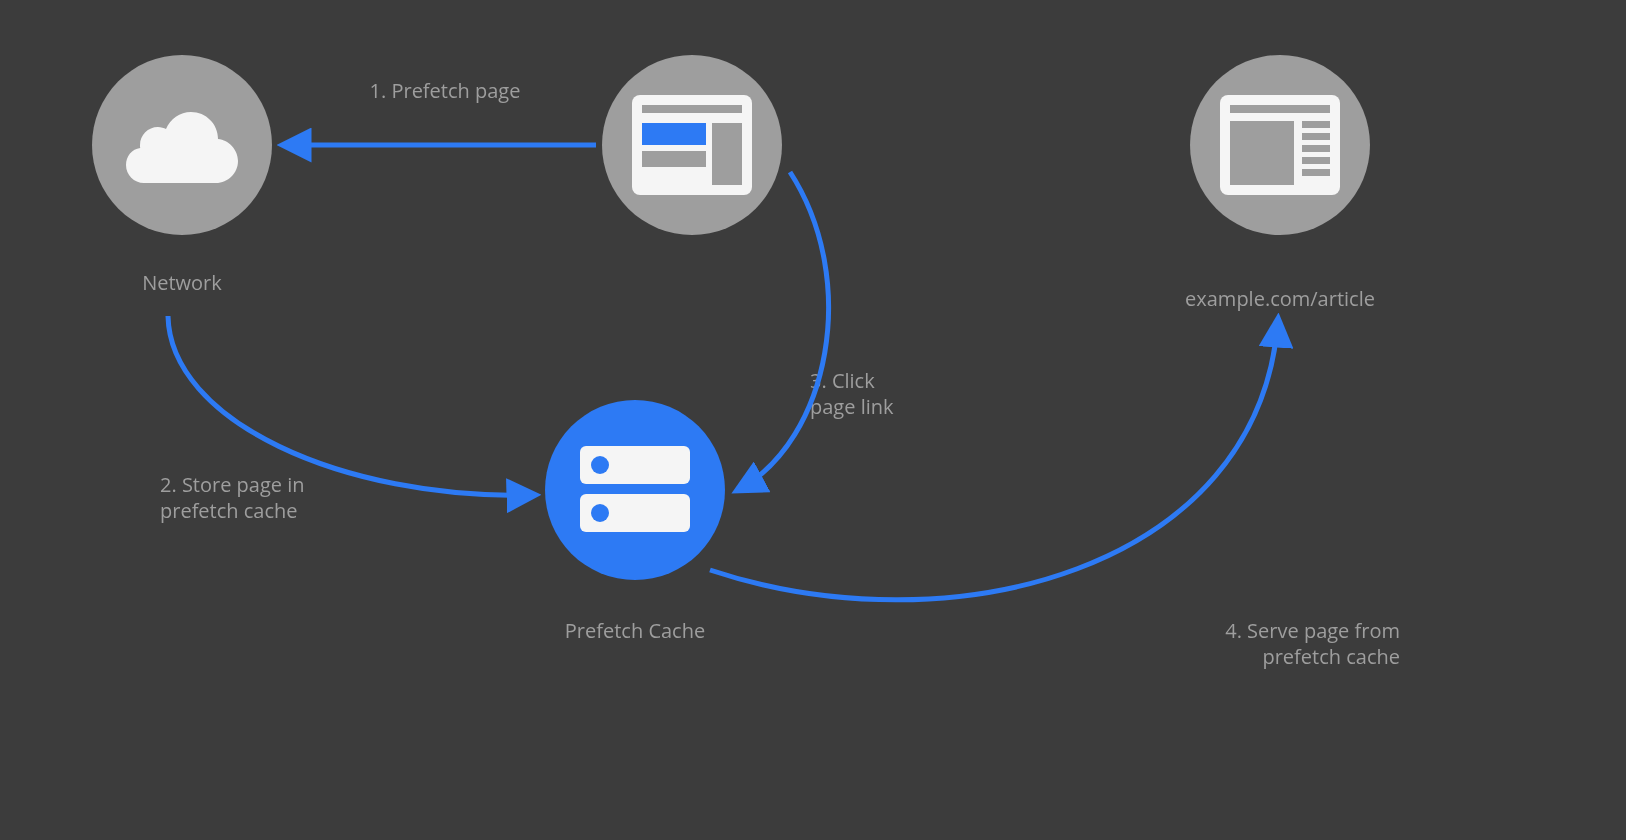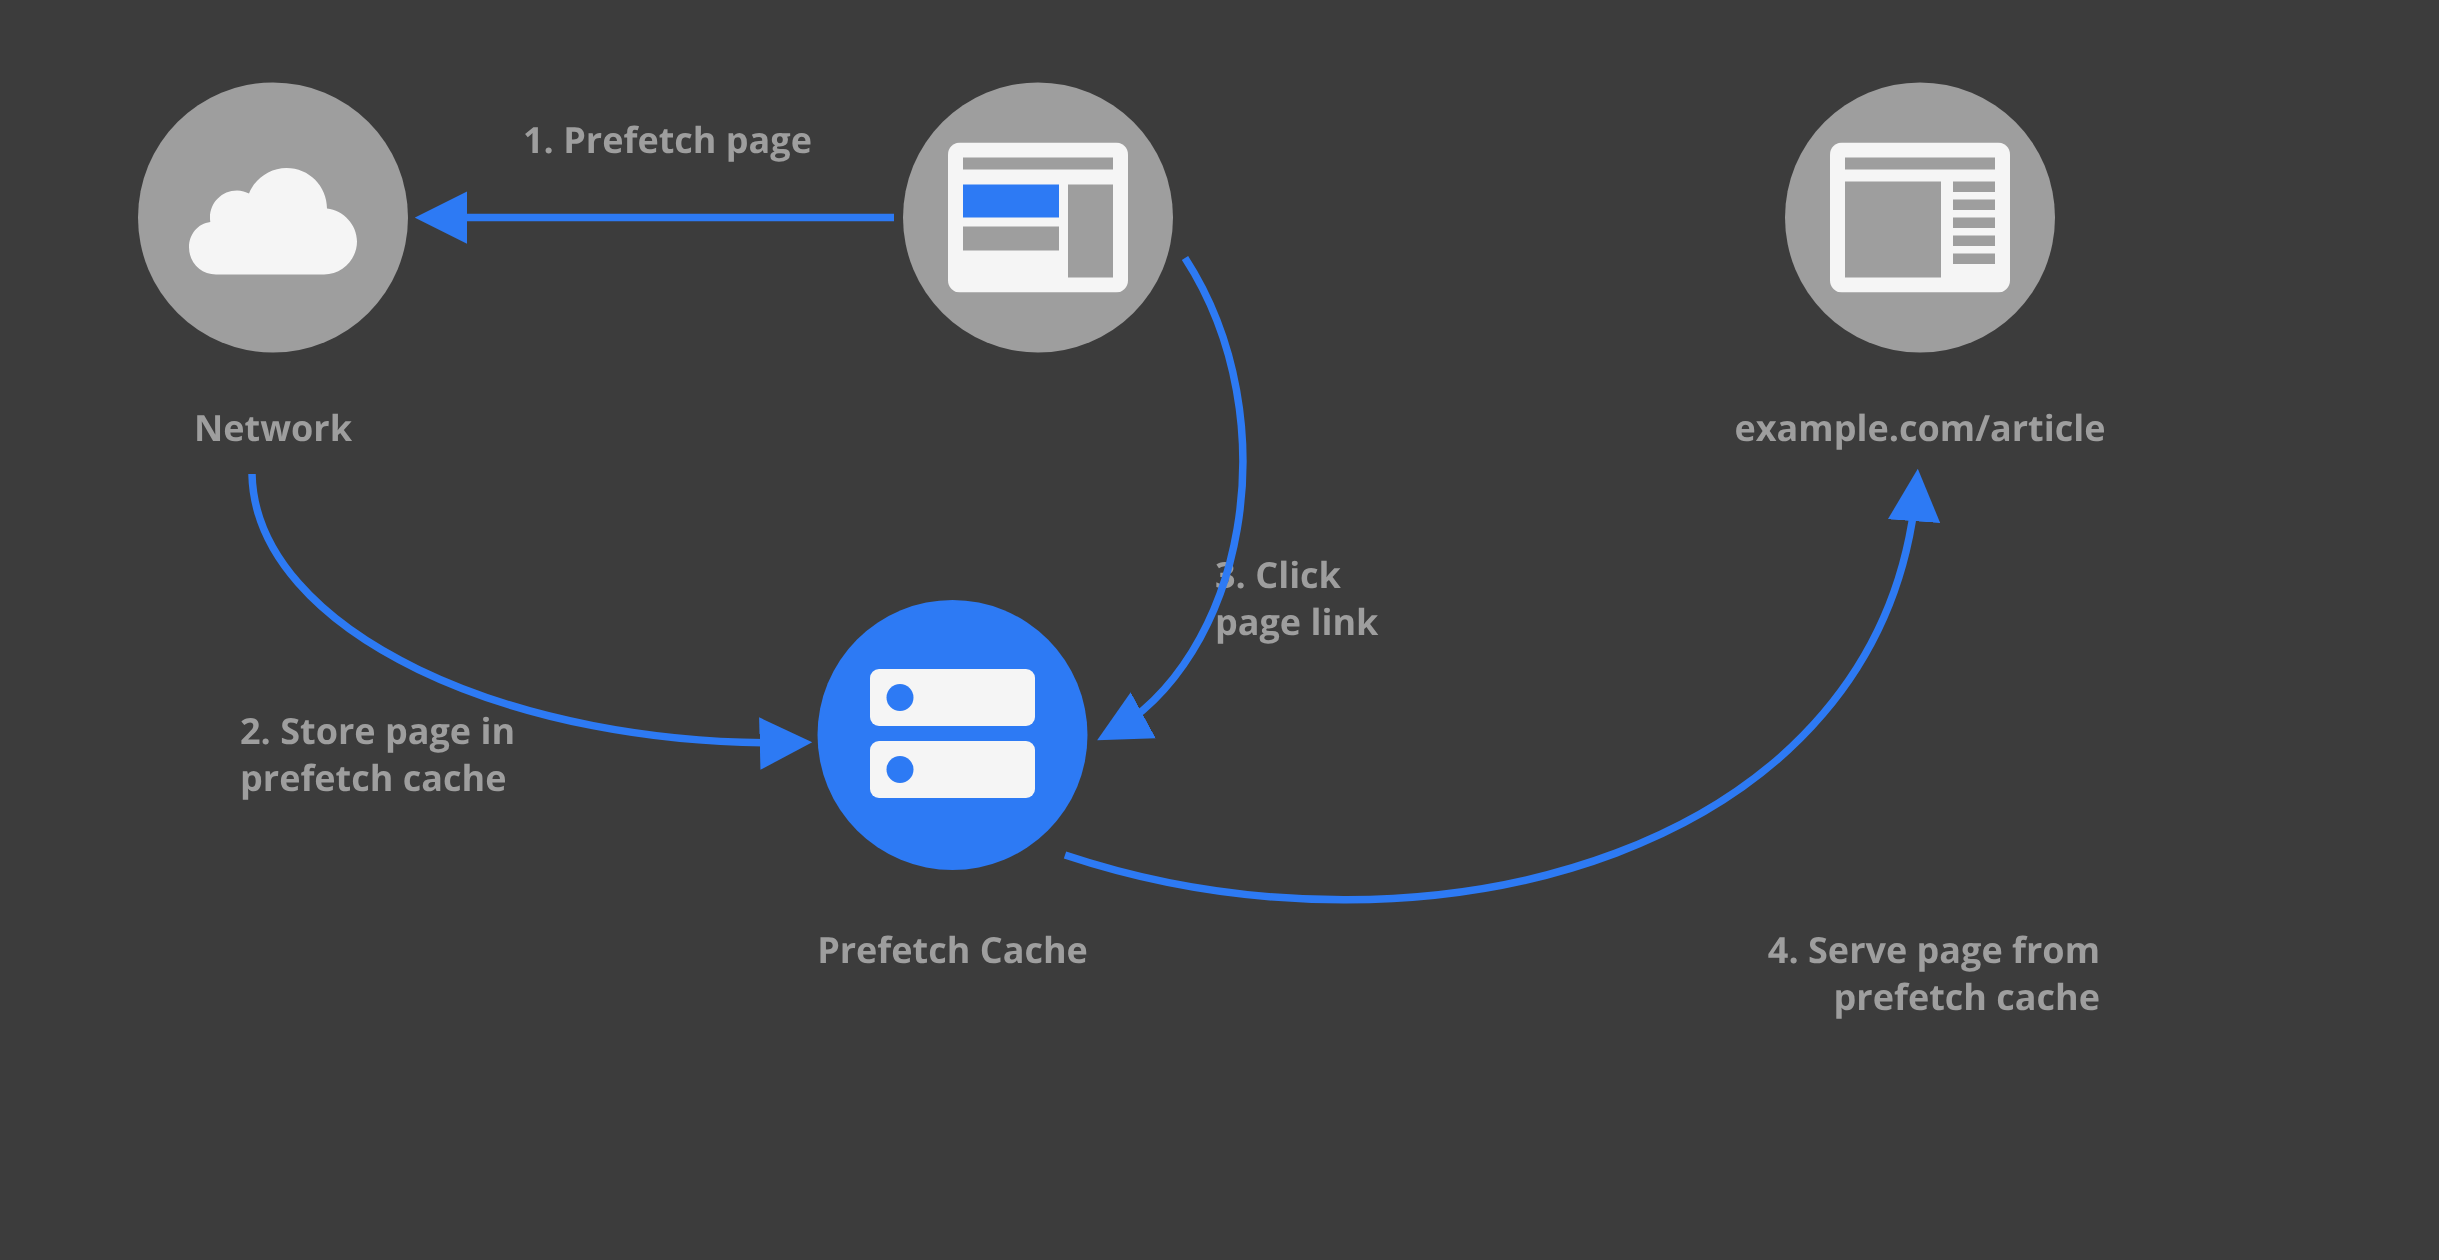--- a/index.html
+++ b/index.html
@@ -28,8 +28,8 @@
   .node.blue { background: #2d7af4; }
   .caption {
     position: absolute;
-    font-size: 24px;
-    font-weight: 700;
+    font-size: 20px;
+    font-weight: 400;
     text-align: center;
     line-height: 1.3;
     white-space: pre-line;

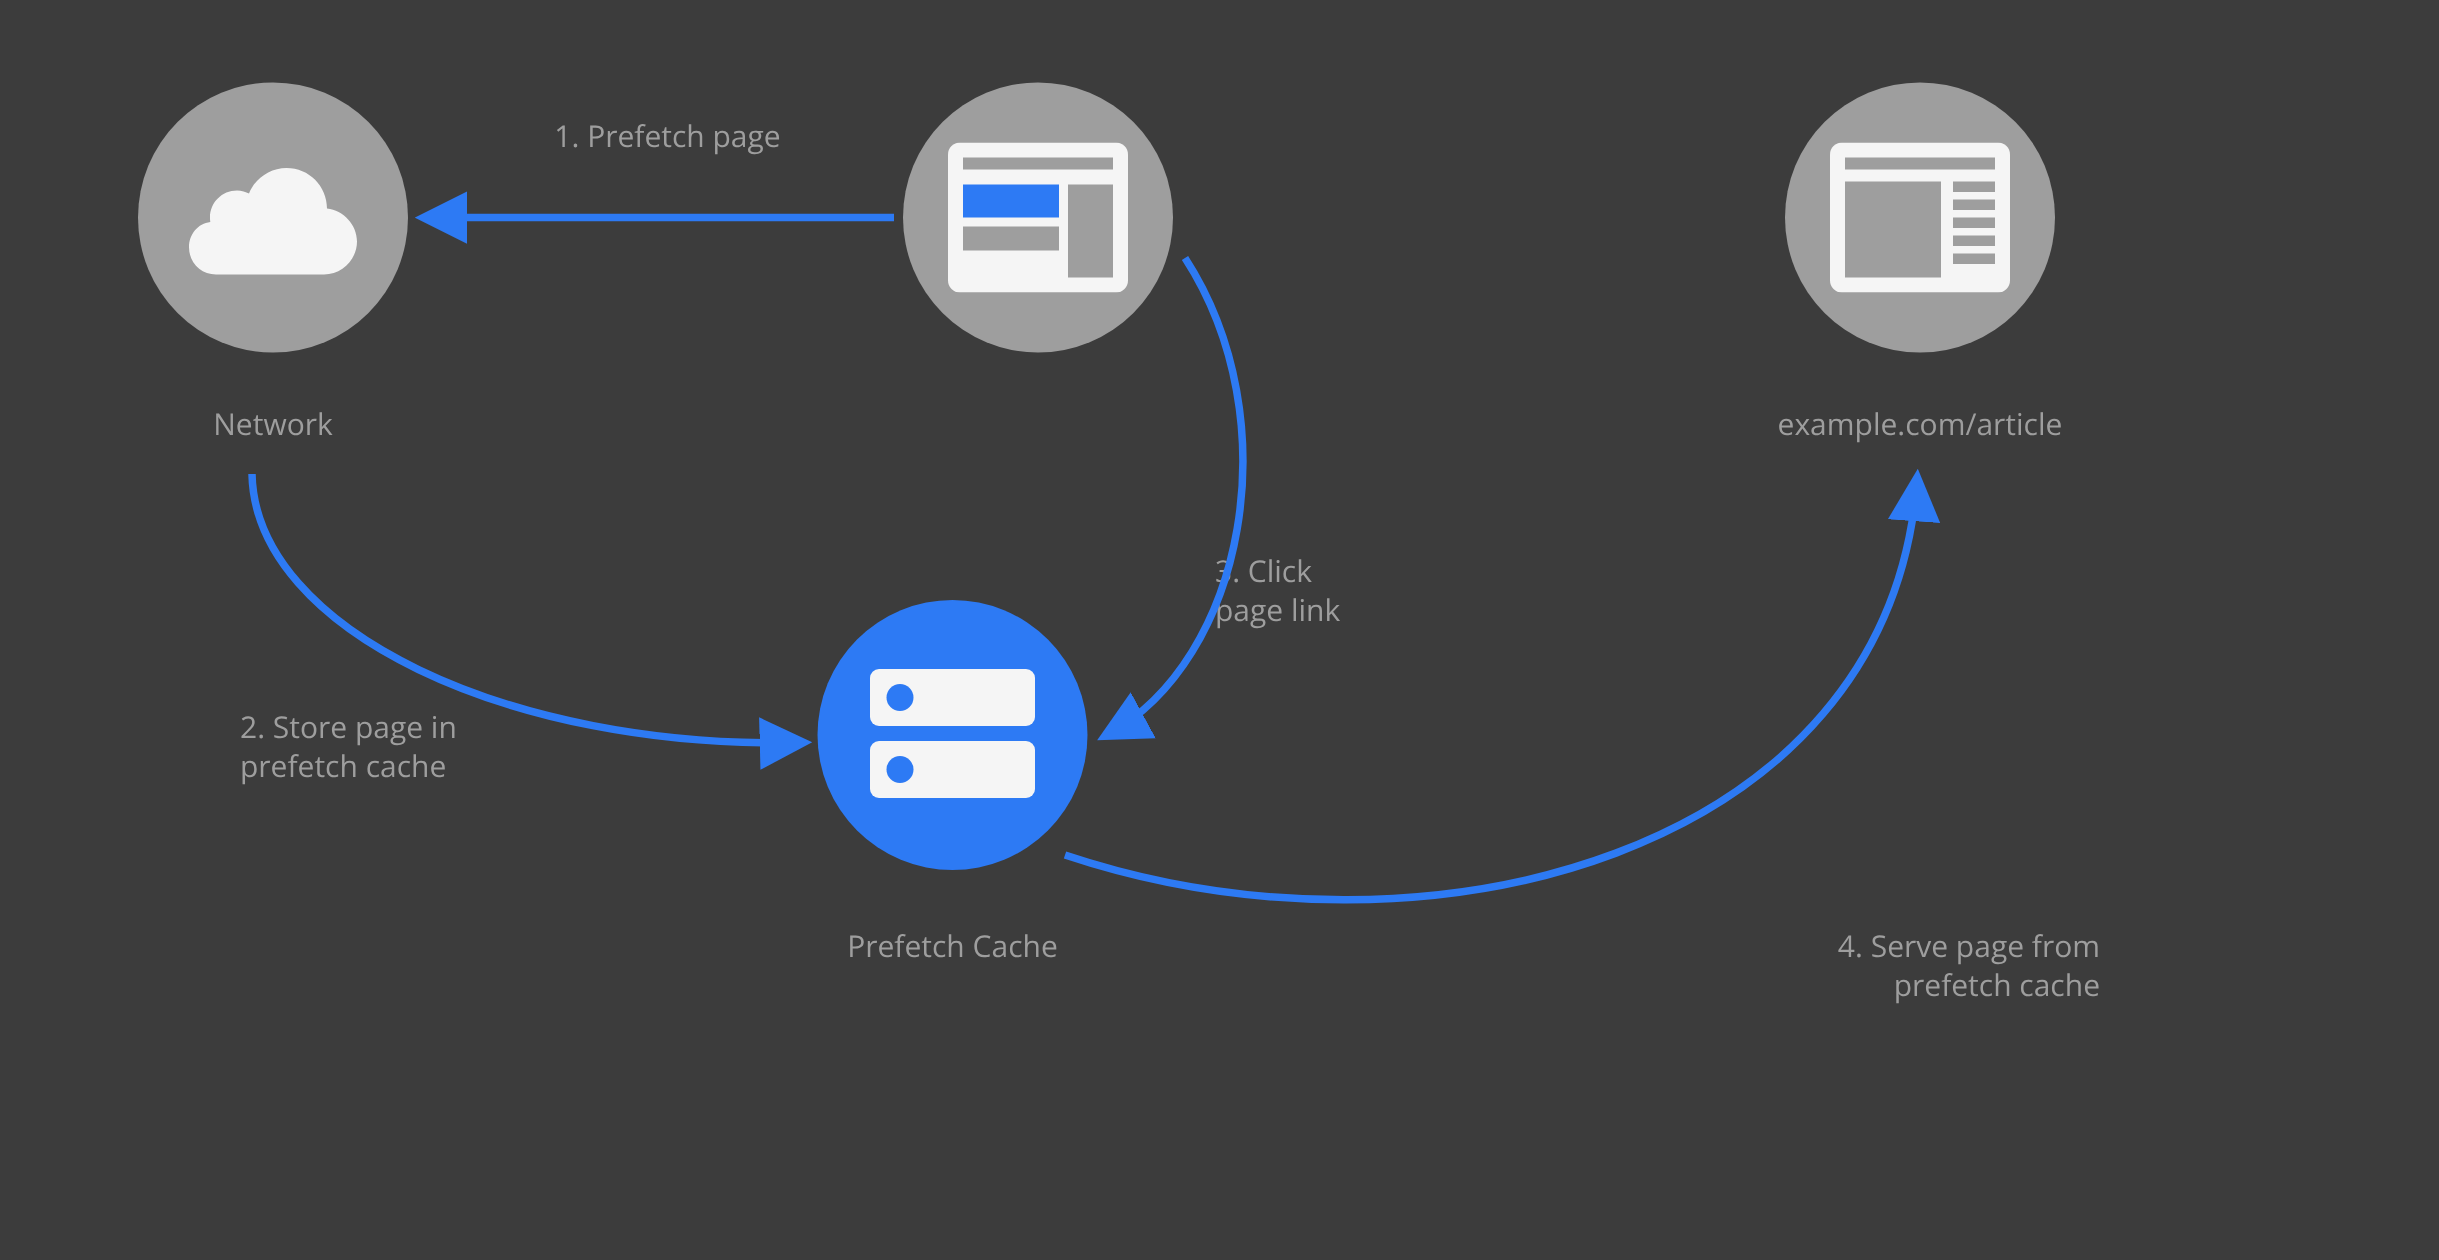--- a/index.html
+++ b/index.html
@@ -76,7 +76,7 @@
       <rect x="82" y="74" width="28" height="7" fill="#9e9e9e"></rect>
     </svg>
   </div>
-  <div class="caption" style="left:1080px; top:270px; width:400px;">example.com/article</div>
+  <div class="caption" style="left:1080px; top:286px; width:400px;">example.com/article</div>
 
   <div class="node blue" style="left:545px; top:400px; width:180px; height:180px;">
     <svg width="110" height="100" viewBox="0 0 110 100">

